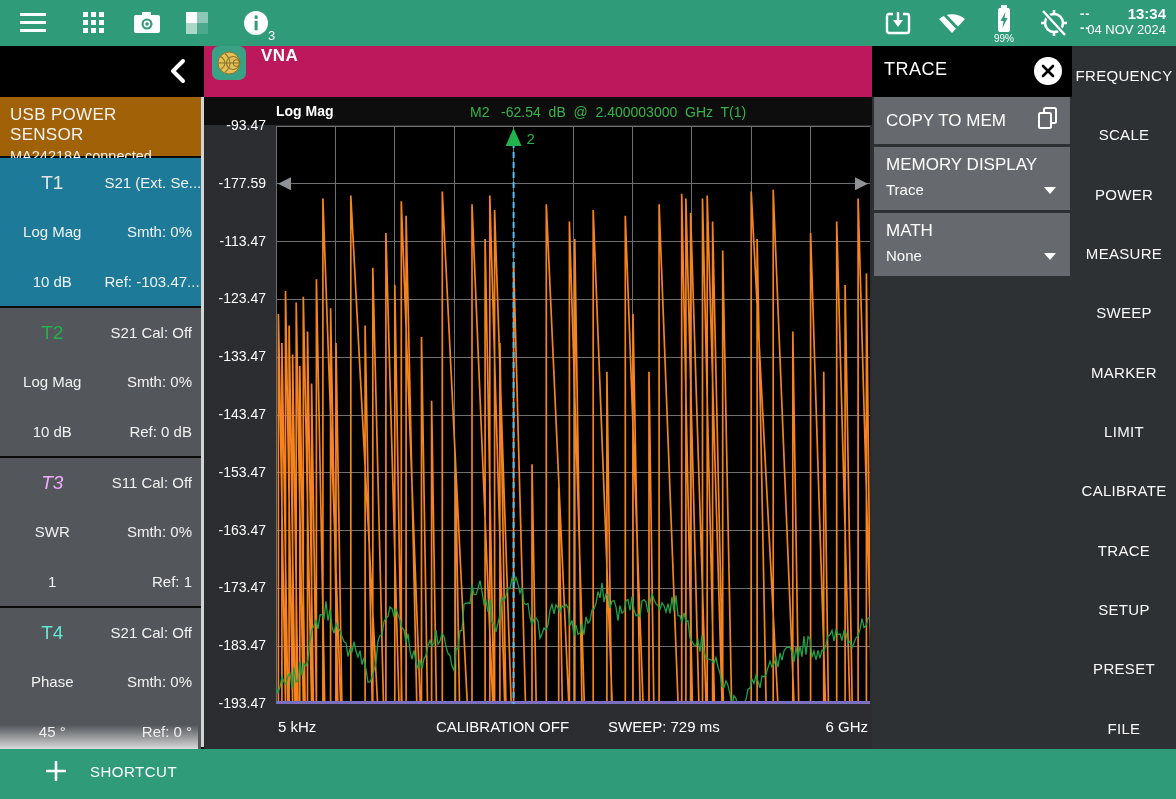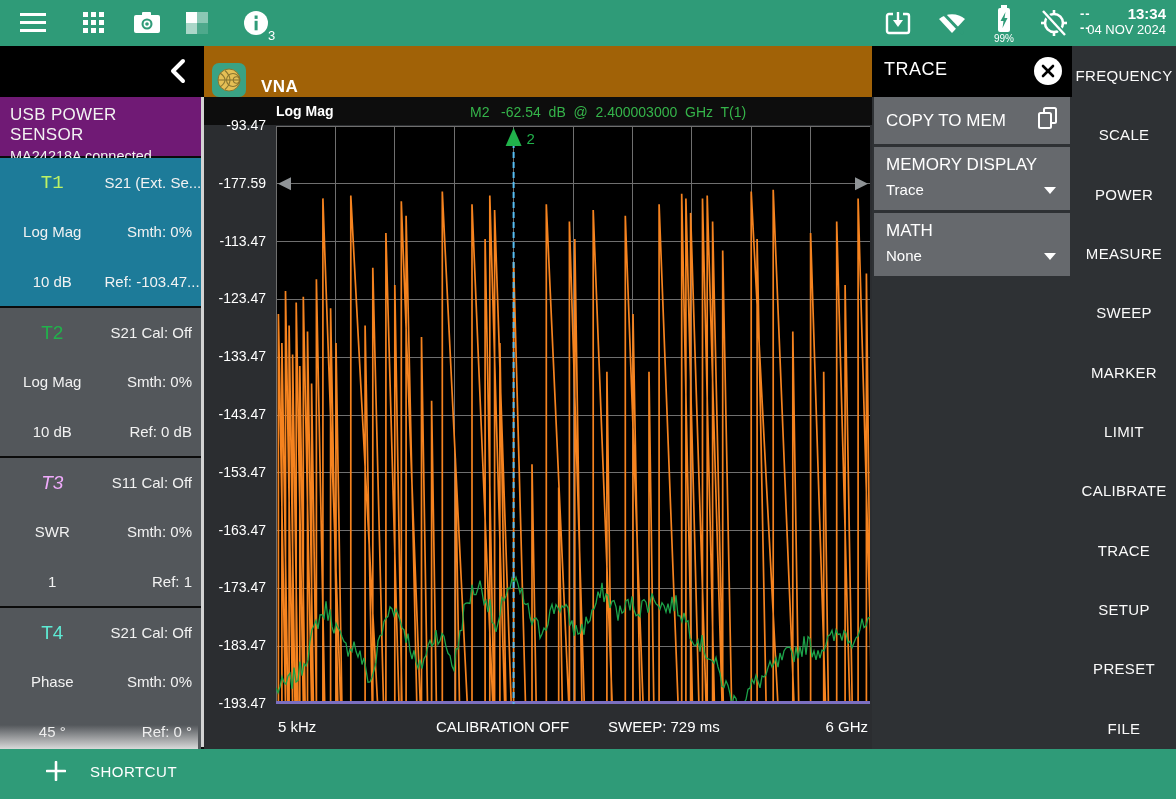--- a/index.html
+++ b/index.html
@@ -43,7 +43,7 @@
 
   
   #main { position:absolute; left:204px; top:46px; width:668px; height:703px; background:#2b2d30; }
-  #vna-bar { position:relative; height:51px; background:#a16207; display:flex; align-items:flex-end; }
+  #vna-bar { position:relative; height:51px; background:#be185d; display:flex; align-items:flex-start; }
   #vna-tile { width:34px; height:34px; margin-left:8px; border-radius:7px; background:#3aa284;
               display:flex; align-items:center; justify-content:center; }
   #vna-title { margin-left:15px; color:#fff; font-size:17px; font-weight:bold; letter-spacing:.5px; }

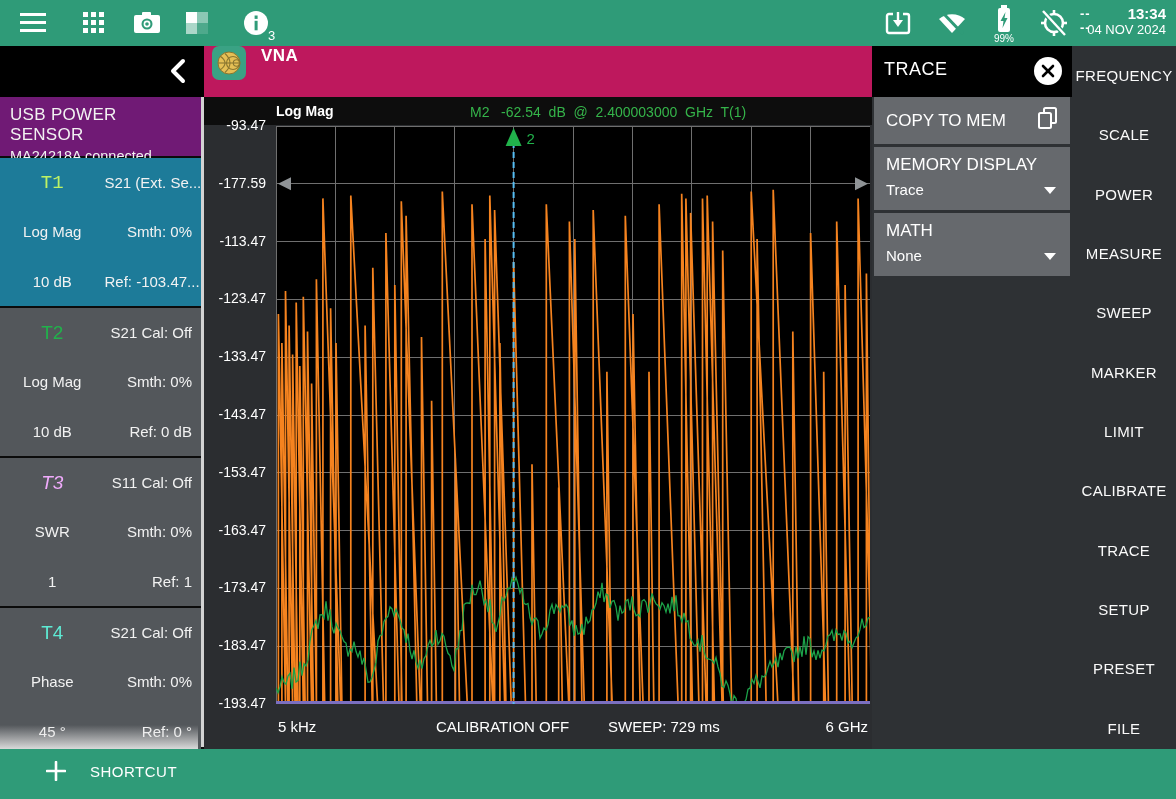--- a/index.html
+++ b/index.html
@@ -27,7 +27,7 @@
   #sb-header { position:relative; height:51px; background:#000; }
   #sb-back { position:absolute; right:14px; top:12px; cursor:pointer; }
   .sb-card { position:relative; width:201px; margin-bottom:2px; color:#f2f2f2; }
-  #usb-card { height:59px; background:#701a75; padding:8px 10px 16px 10px; }
+  #usb-card { height:59px; background:#a16207; padding:8px 10px 16px 10px; }
   #usb-card .l1 { font-size:17px; letter-spacing:.3px; }
   #usb-card .l2 { font-size:14.5px; margin-top:3px; }
   .trace-card { height:148px; background:#53575b; display:grid;

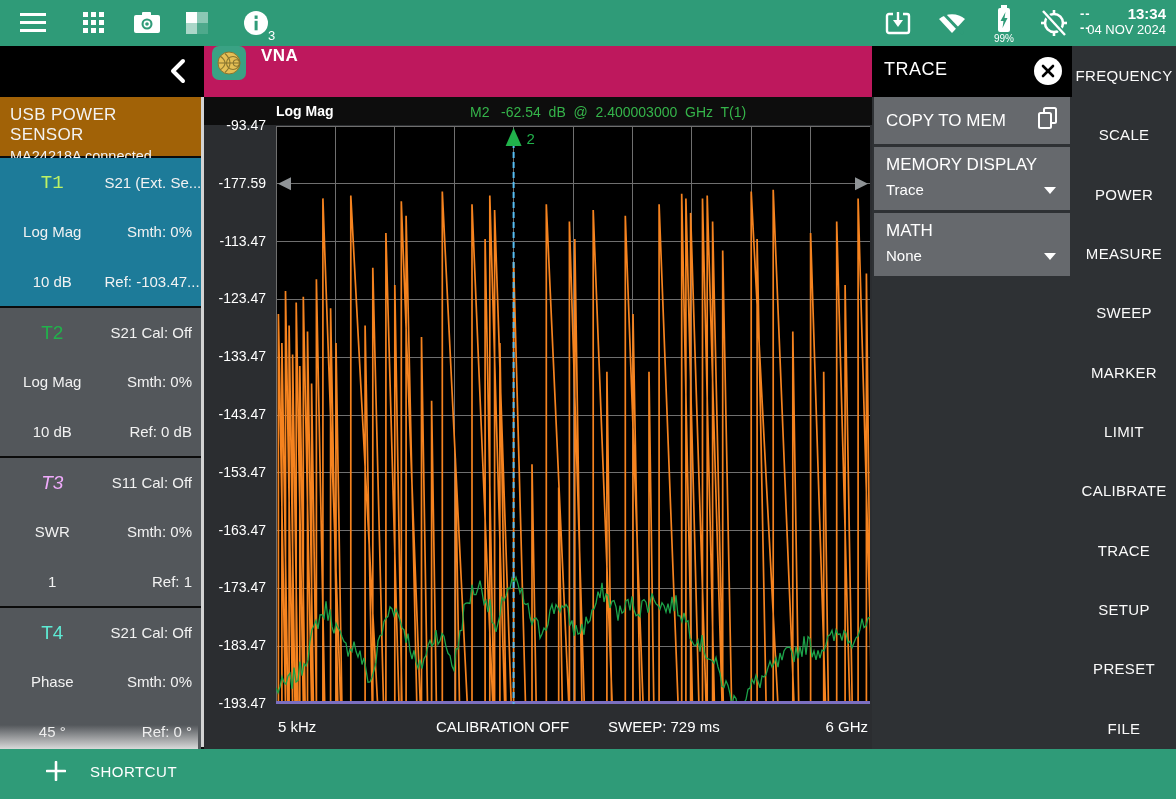--- a/index.html
+++ b/index.html
@@ -190,7 +190,7 @@
   </div>
 
   <div class="sb-card trace-card selected">
-    <div class="tc-l tc-id trace-id" style="color: #bef264; font-family: Liberation Mono, monospace;">T1</div>
+    <div class="tc-l tc-id trace-id" style="color: #e5e5e5;">T1</div>
     <div class="tc-r">S21 (Ext. Se...</div>
     <div class="tc-l">Log Mag</div>
     <div class="tc-r">Smth: 0%</div>

